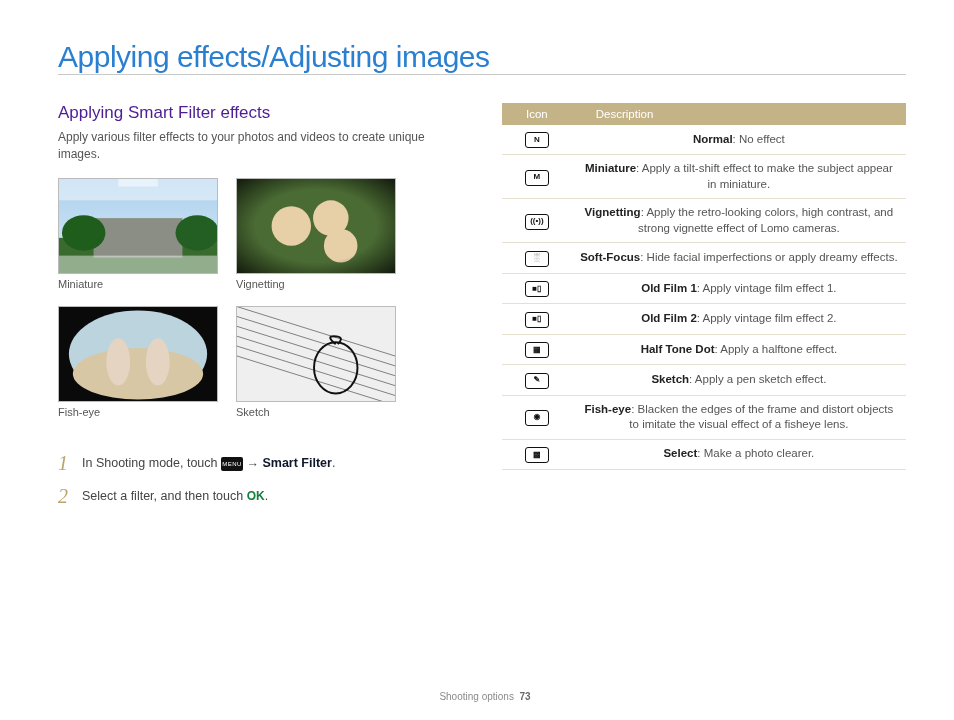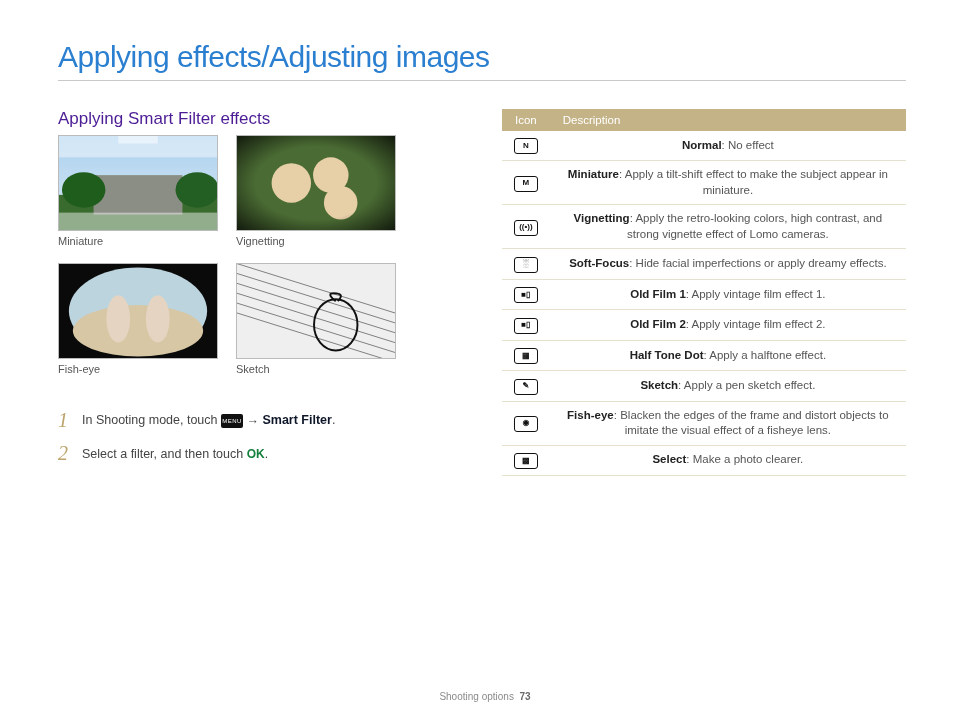--- a/index.html
+++ b/index.html
@@ -18,7 +18,6 @@
     font-weight: 400;
     letter-spacing: -0.5px;
     border-bottom: 1px solid #c9c9c9;
-    padding-bottom: 6px;
     margin-bottom: 28px;
   }
   .cols { display: flex; gap: 44px; }

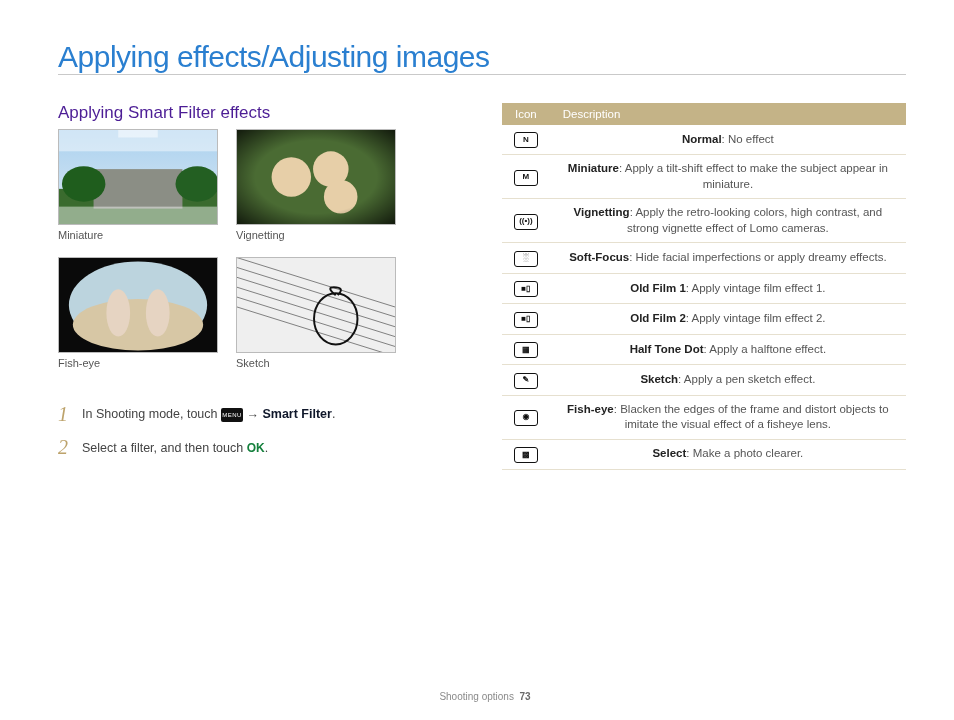--- a/index.html
+++ b/index.html
@@ -75,7 +75,7 @@
     color: #fff;
     font-weight: 400;
     text-align: left;
-    padding: 5px 13px;
+    padding: 5px 24px;
   }
   table.filters th:first-child { width: 46px; }
   table.filters td {

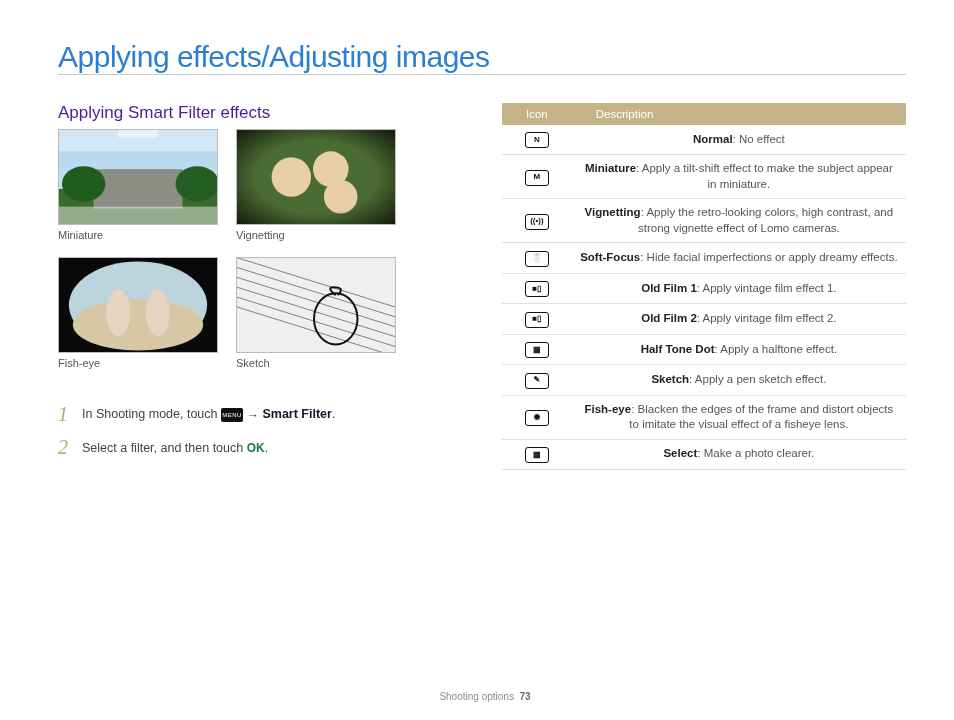--- a/index.html
+++ b/index.html
@@ -111,6 +111,7 @@
 <div class="cols">
   <div class="left">
     <h2 class="subhead">Applying Smart Filter effects</h2>
+    <p class="intro">Apply various filter effects to your photos and videos to create unique images.</p>
 
     <div class="grid">
 

